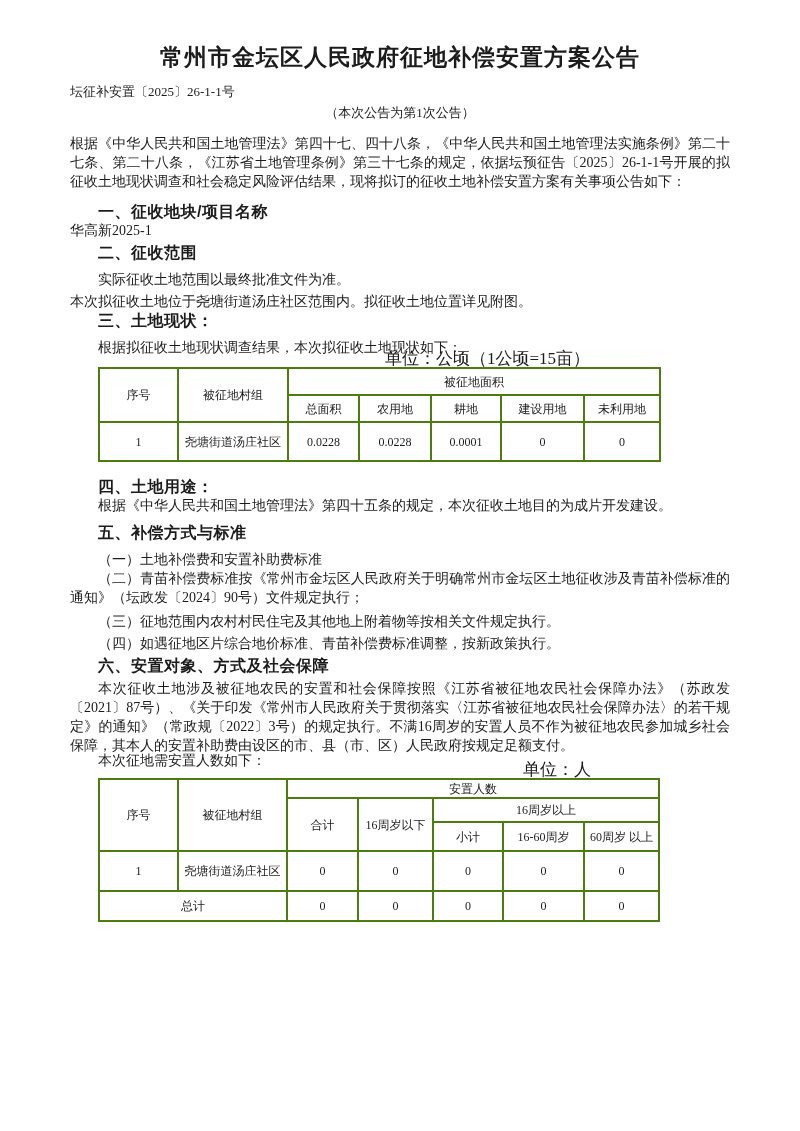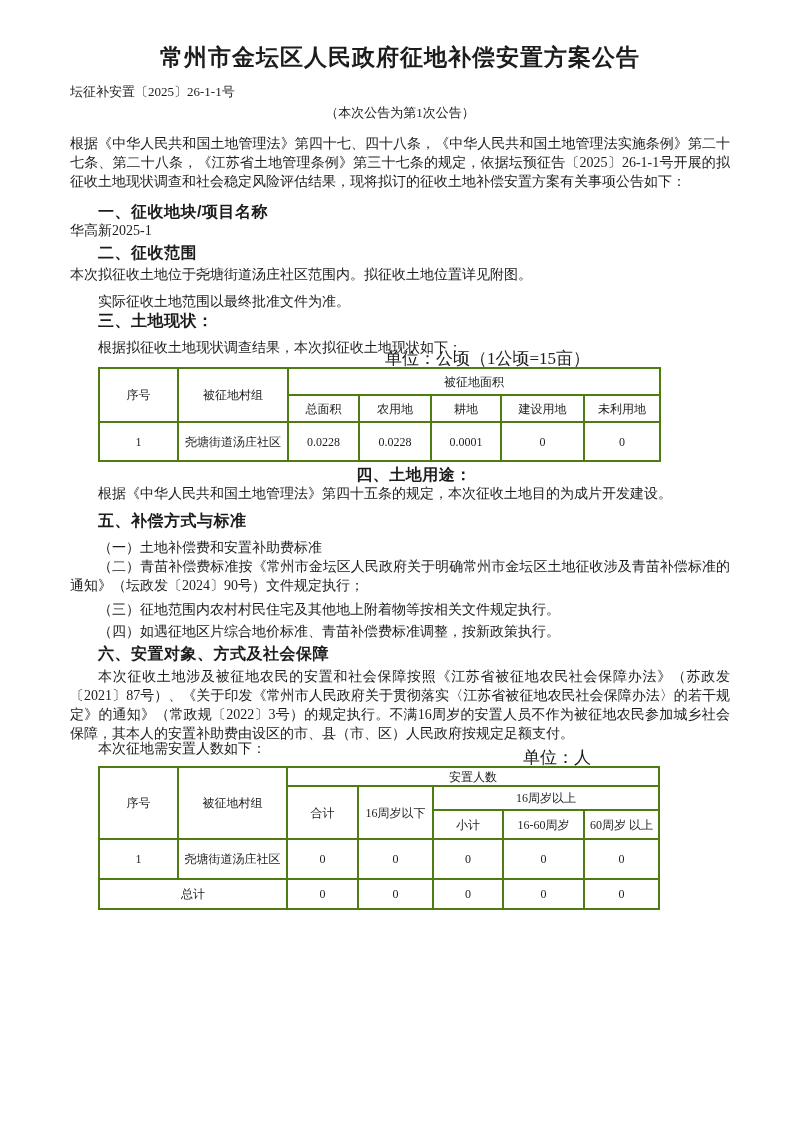--- a/index.html
+++ b/index.html
@@ -87,8 +87,8 @@
   <div class="para mt6">华高新2025-1</div>
 
   <div class="h mt3">二、征收范围</div>
+  <div class="para ind mt8">实际征收土地范围以最终批准文件为准。</div>
   <div class="para mt3">本次拟征收土地位于尧塘街道汤庄社区范围内。拟征收土地位置详见附图。</div>
-  <div class="para ind mt8">实际征收土地范围以最终批准文件为准。</div>
 
   <div class="h mt6">三、土地现状：</div>
   <div class="para ind mt8">根据拟征收土地现状调查结果，本次拟征收土地现状如下：</div>

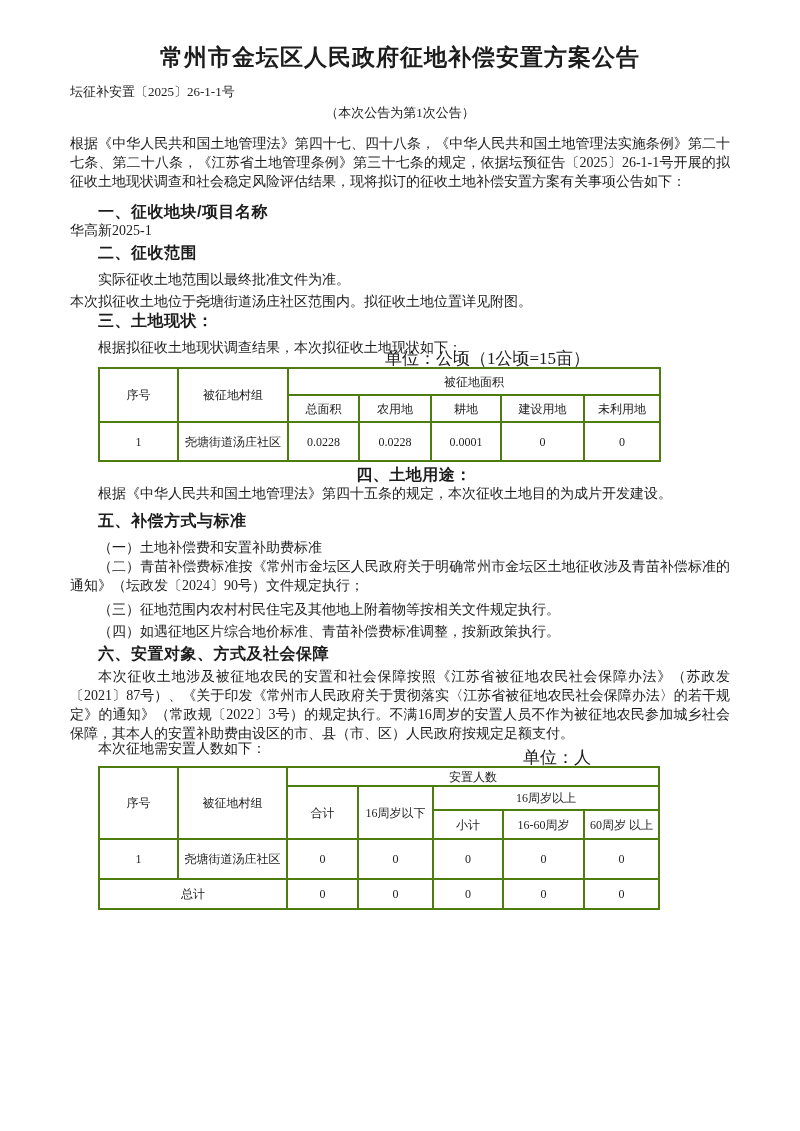--- a/index.html
+++ b/index.html
@@ -37,7 +37,7 @@
   .ind{padding-left:28px;}   
   .ti{text-indent:28px;}     
   .mt3{margin-top:3px;}.mt4{margin-top:4px;}.mt5{margin-top:5px;}
-  .mt6{}.mt8{margin-top:8px;}.mt11{margin-top:11px;}.mt15{margin-top:3px;text-align:center;}
+  .mt6{}.mt8{margin-top:8px;}.mt11{margin-top:11px;}.mt15{margin-top:15px;}
   .unit{
     font-size:17px;line-height:11px;
     font-family:"Liberation Serif",serif;

